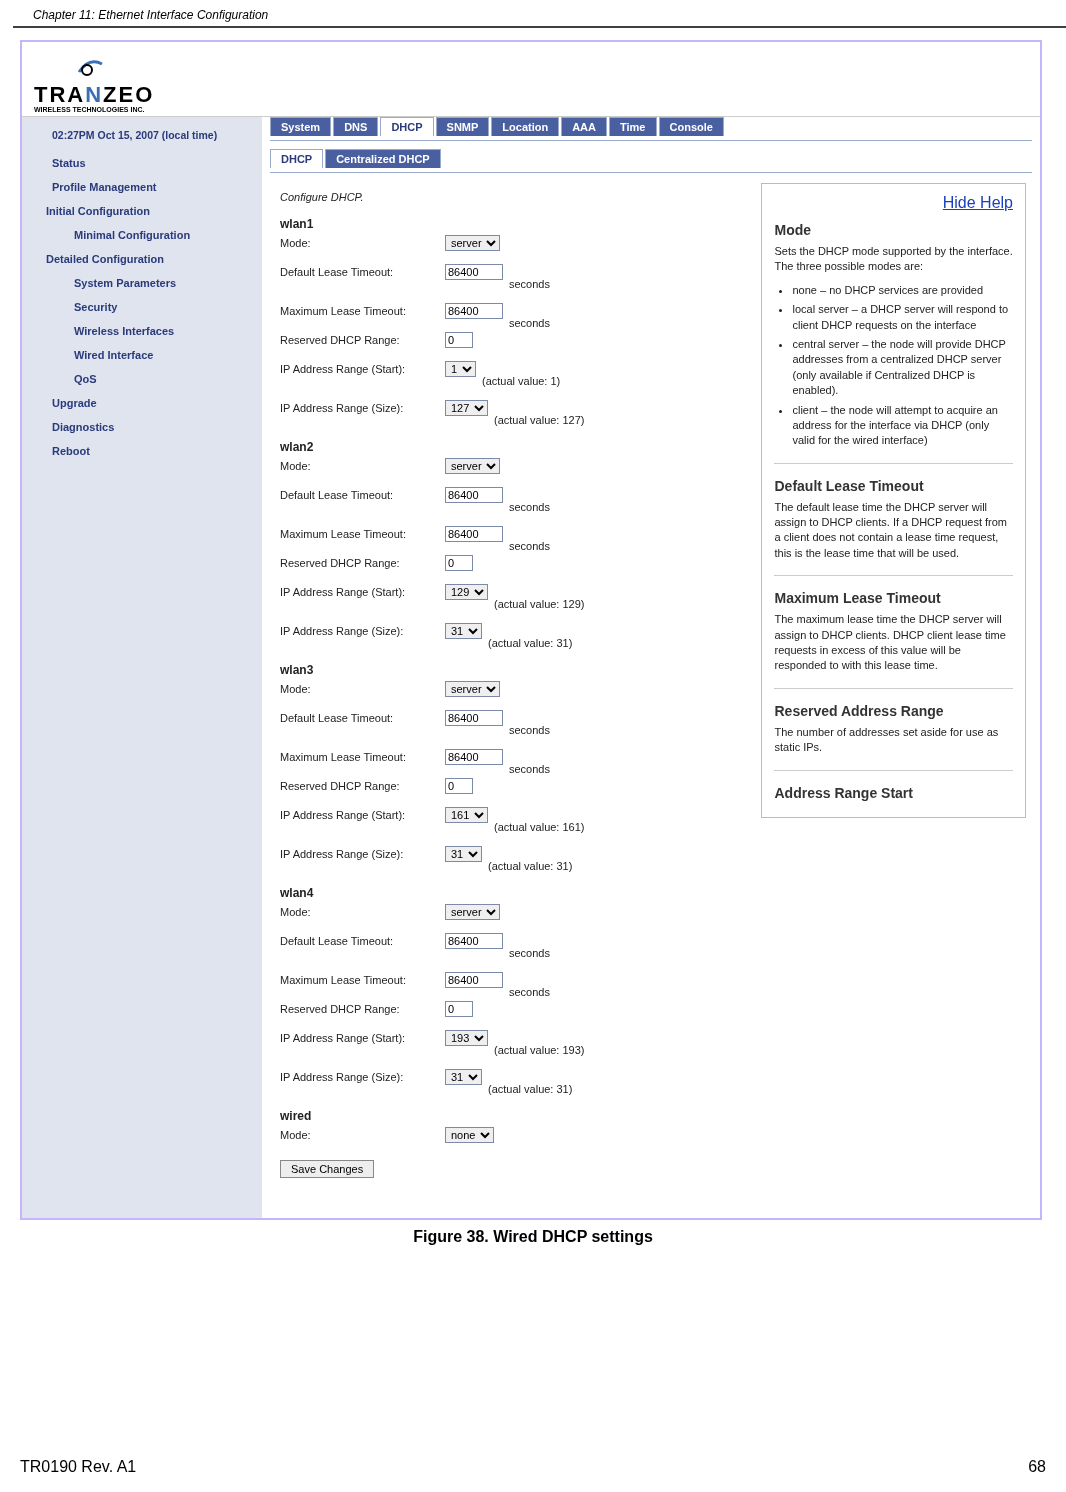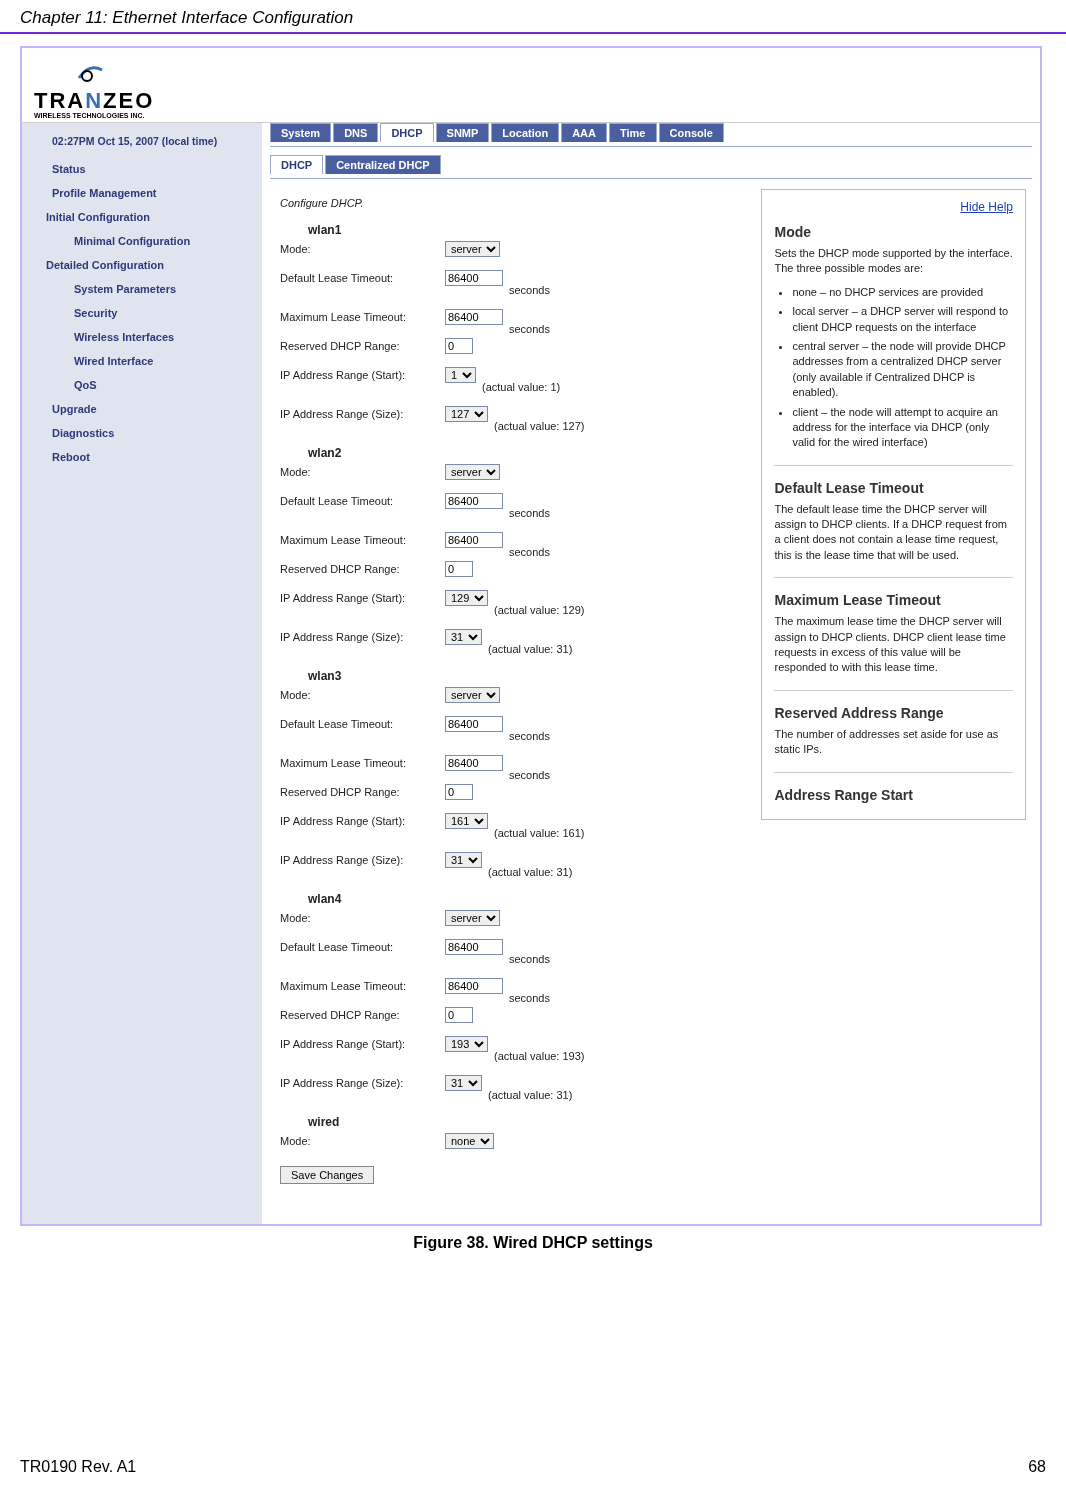--- a/index.html
+++ b/index.html
@@ -13,10 +13,11 @@
   }
   .page-header {
     font-style: italic;
-    font-size: 17px;
+    font-size: 12px;
     padding: 8px 20px 4px 20px;
-    border-bottom: 2px solid #6d28d9;
+    border-bottom: 2px solid #404040;
     font-family: Arial, sans-serif;
+    margin-left: 13px;
   }
   .screenshot-frame {
     border: 2px solid #c4b5fd;

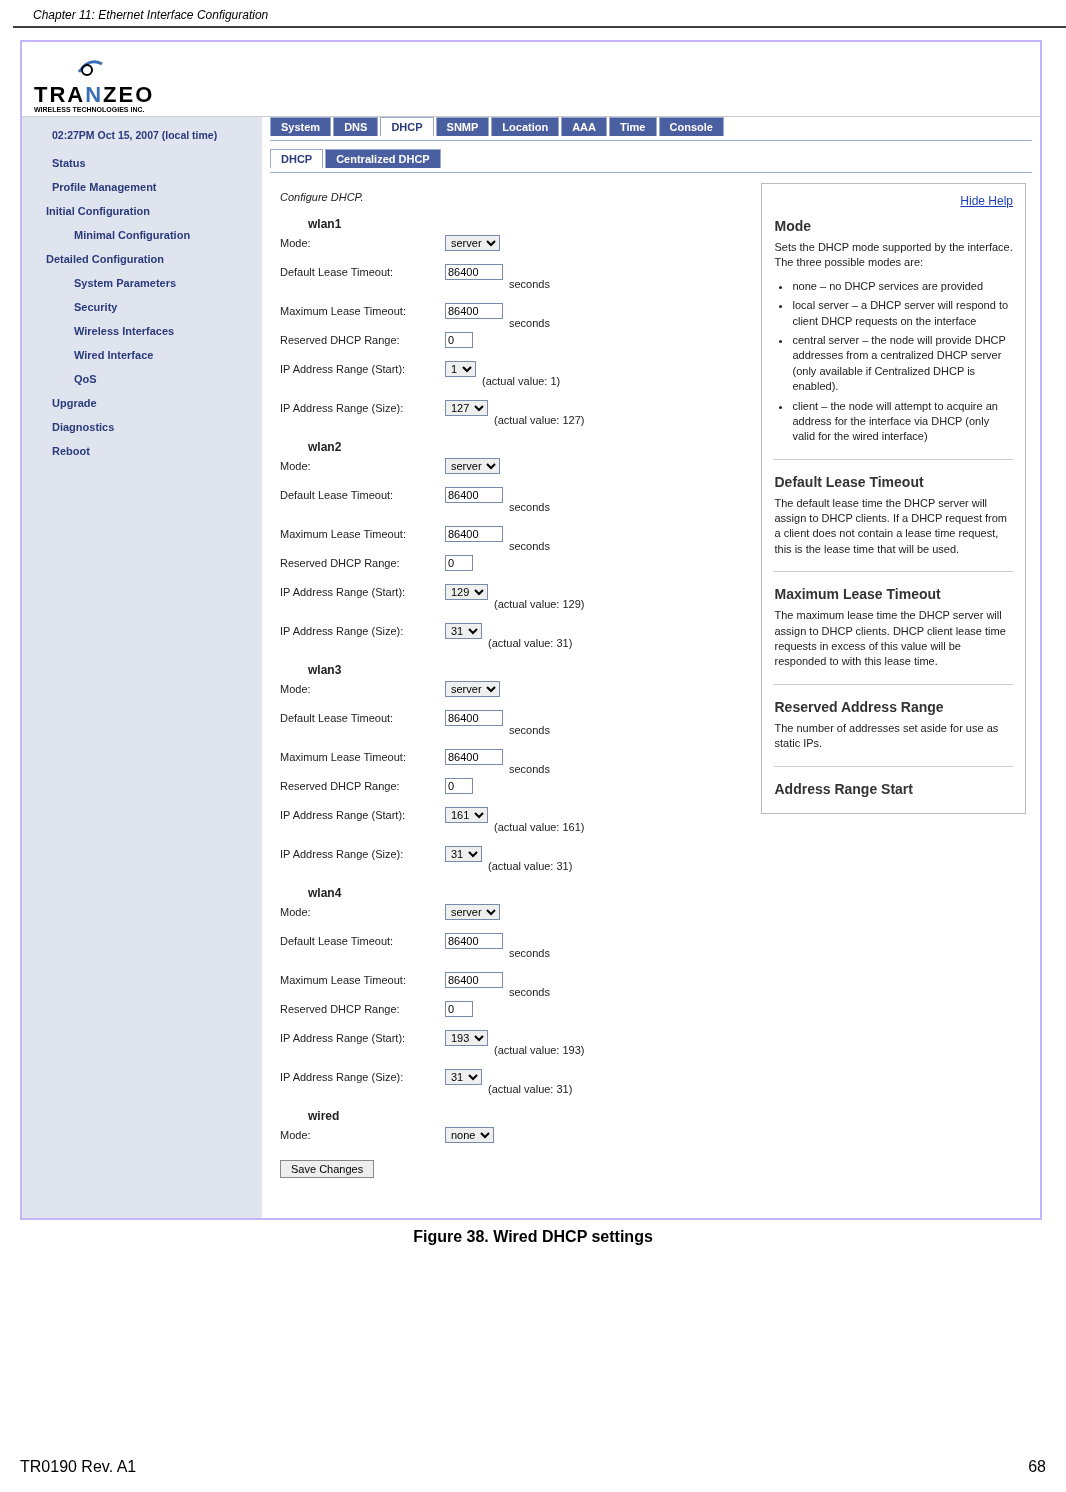--- a/index.html
+++ b/index.html
@@ -107,7 +107,7 @@
     color: #222;
     background: #fff;
   }
-  .help-panel a { color: #1a3fbc; float: right; font-size:12px;padding-left:13px;}
+  .help-panel a { color: #1a3fbc; float: right; font-size:16px;padding-left:13px;}
   .help-panel h3 {
     font-family: Verdana, Arial, sans-serif;
     font-size: 14px;

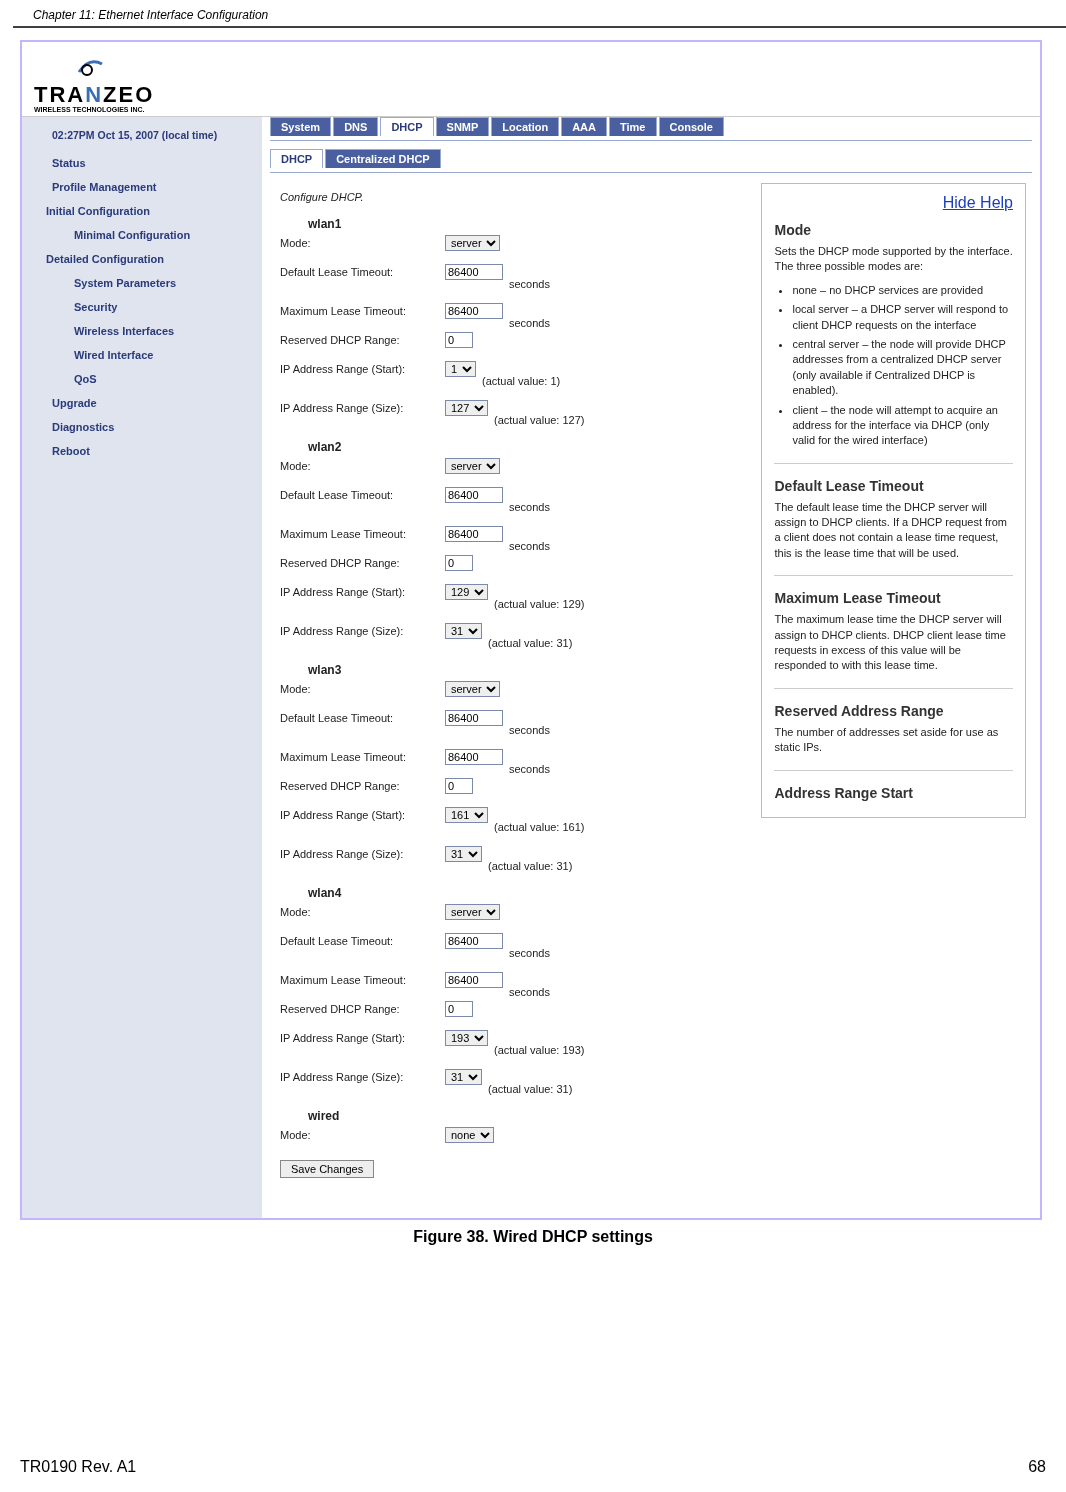--- a/index.html
+++ b/index.html
@@ -124,7 +124,6 @@
     font-size: 12px;
     margin-top: 14px;
     margin-bottom: 4px;
-    margin-left: 28px;
   }
   .form-row {
     display: flex;

